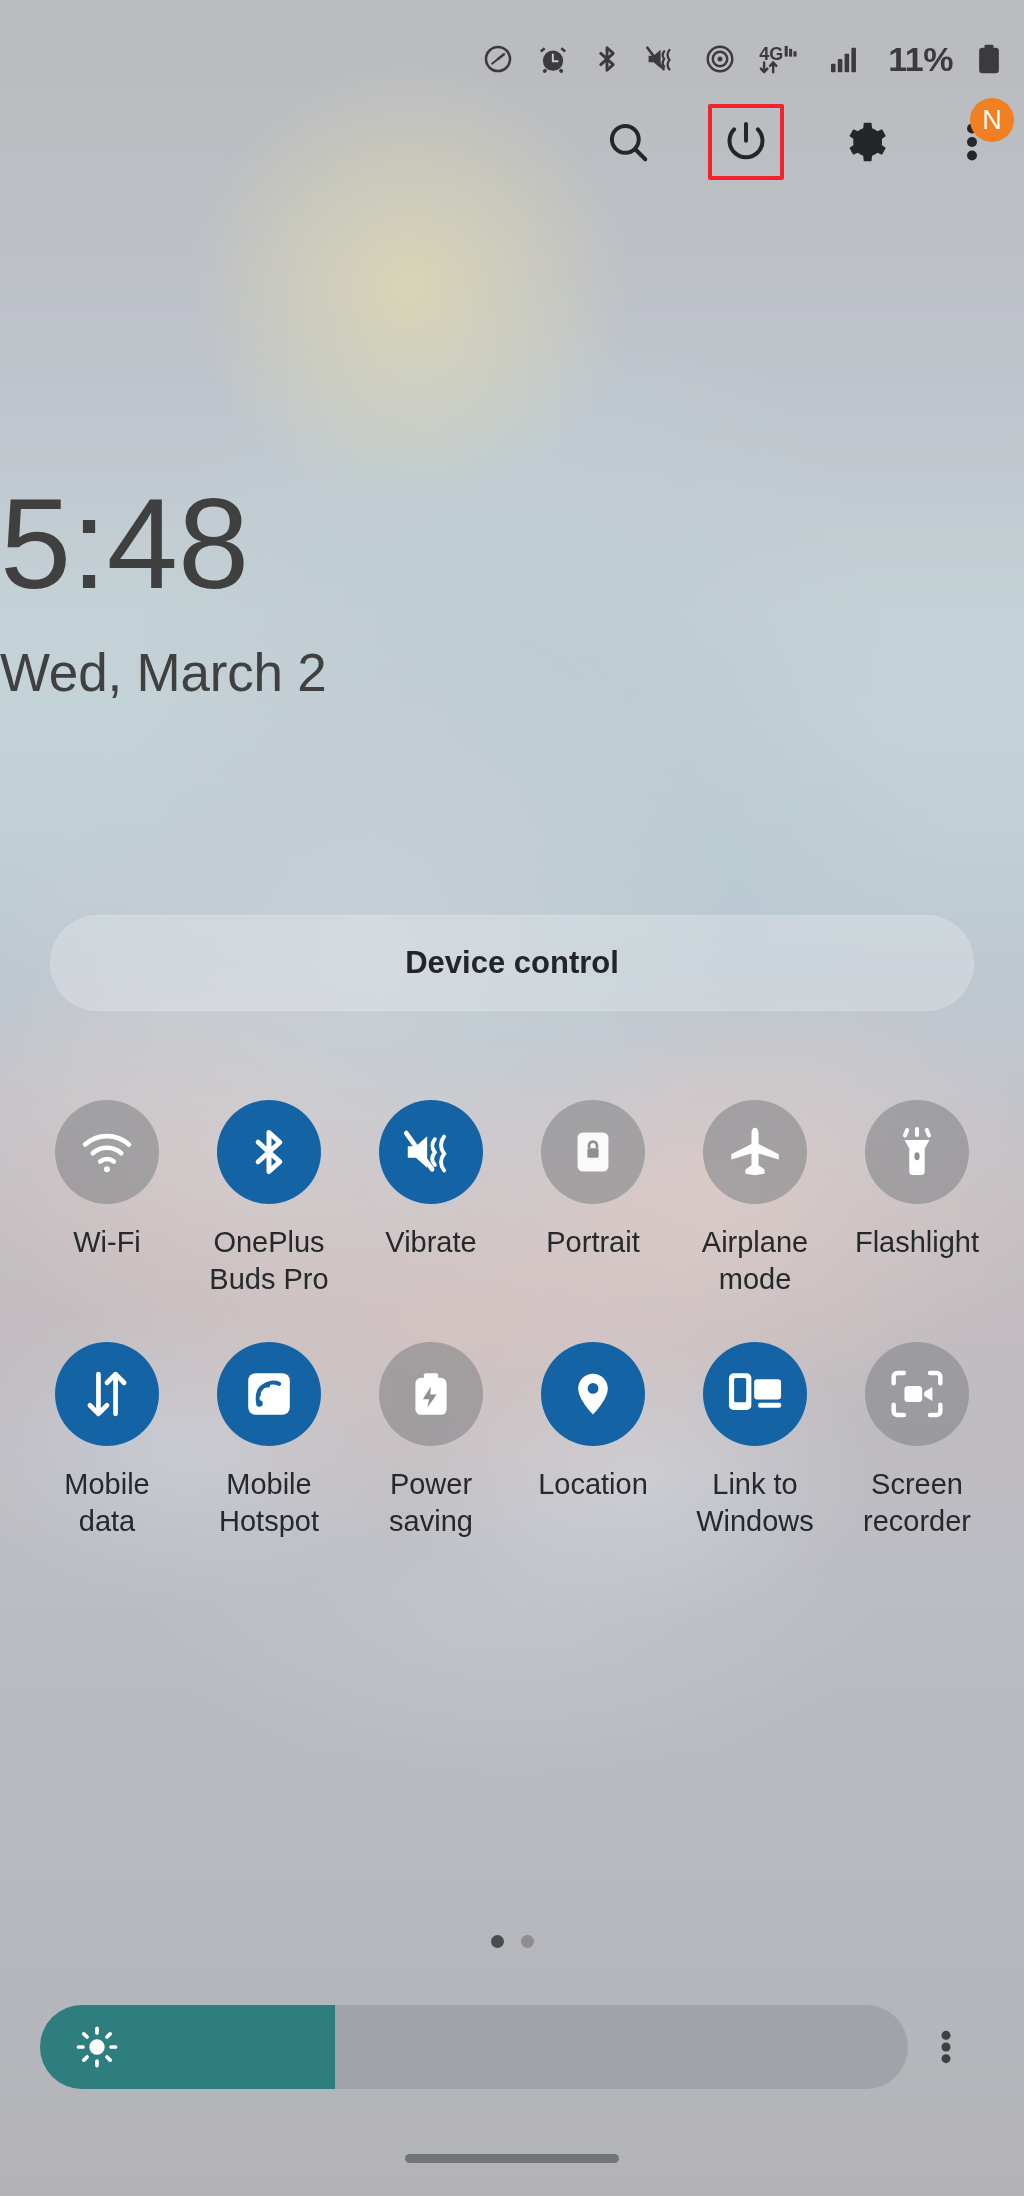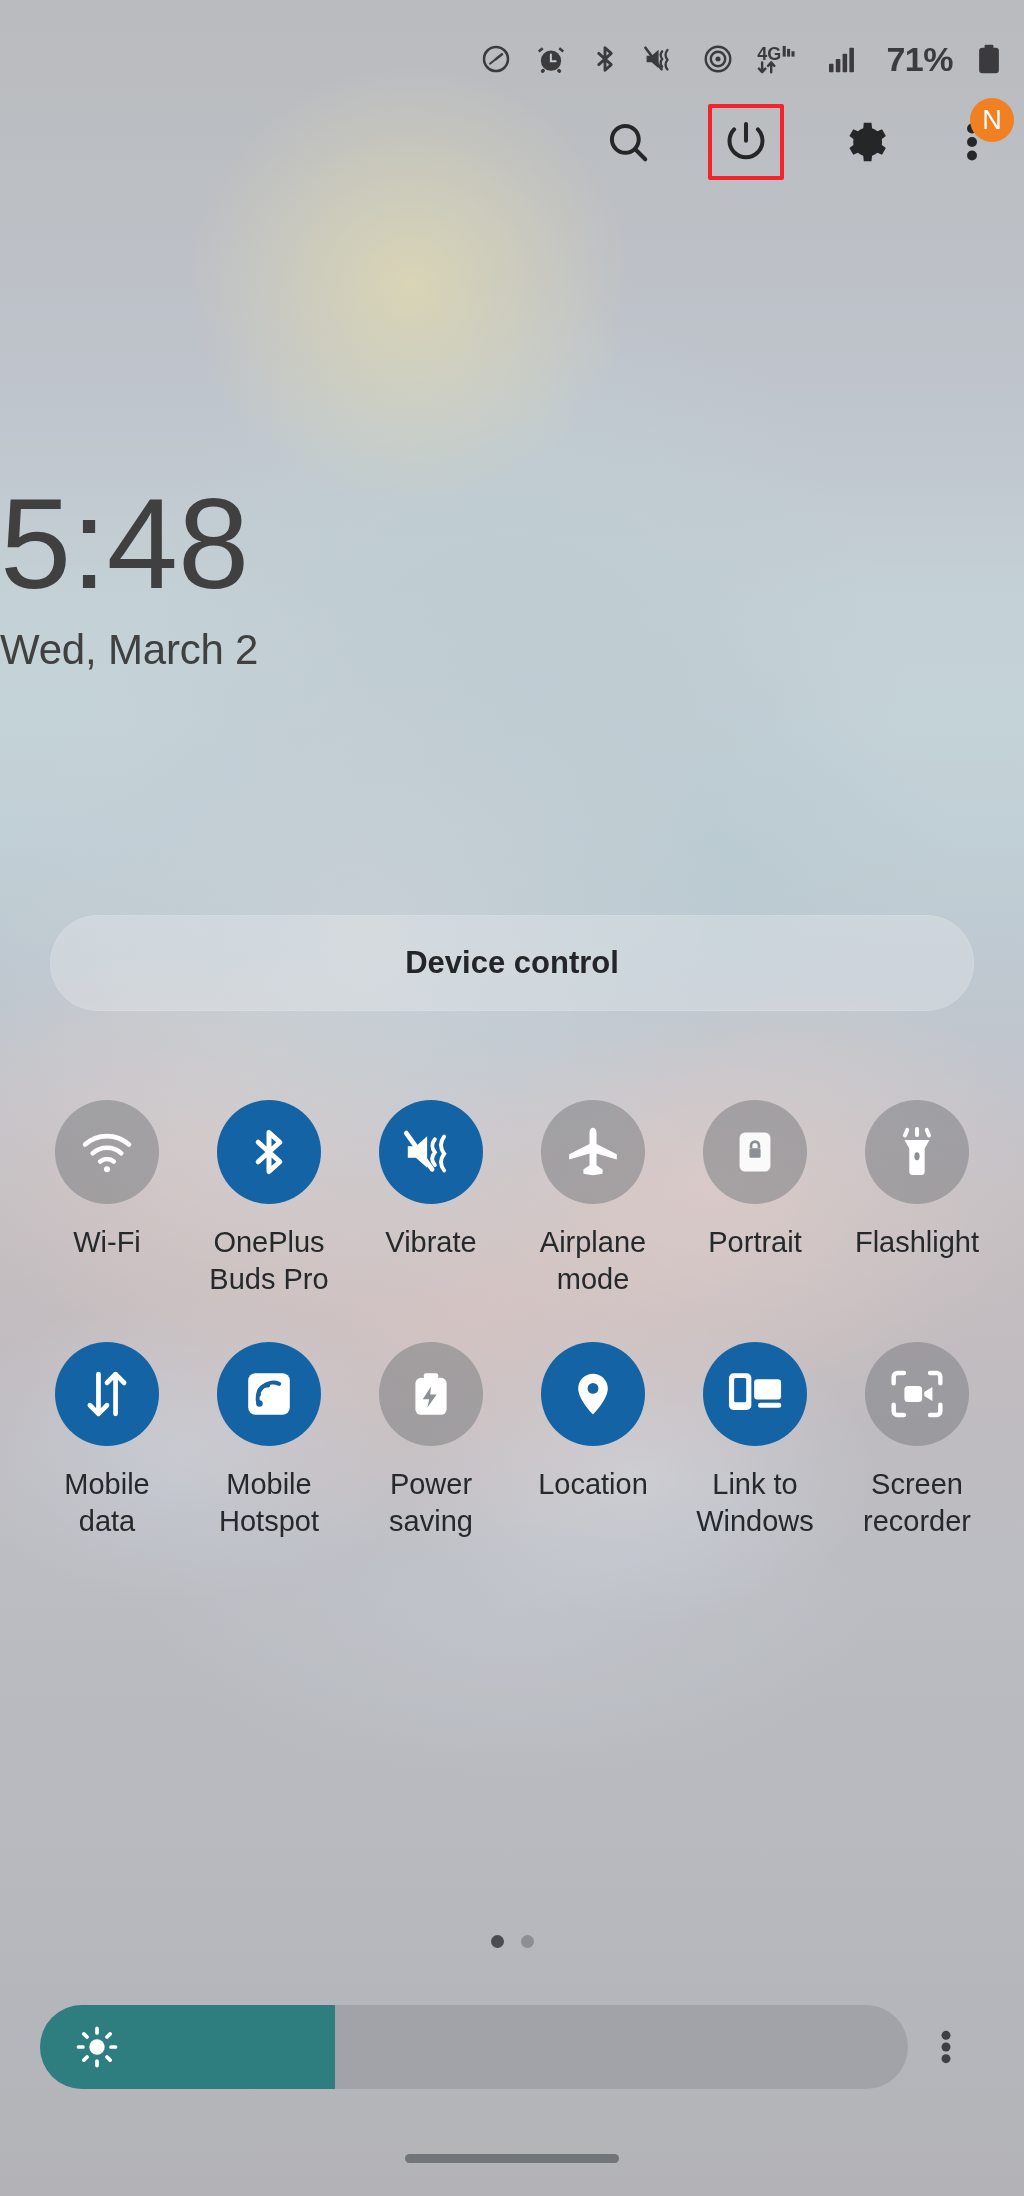--- a/index.html
+++ b/index.html
@@ -233,7 +233,7 @@
       <rect x="16.8" y="3.6" width="3.4" height="18.4" rx="0.6"></rect>
     </svg>
 
-    <span id="battery-pct">71%</span>
+    <span id="battery-pct">11%</span>
 
     <svg class="sb-ico" width="26" height="32" viewBox="0 0 18 24" fill="#3b3b3d">
       <rect x="5.6" y="1.4" width="6.8" height="2.6" rx="1"></rect>

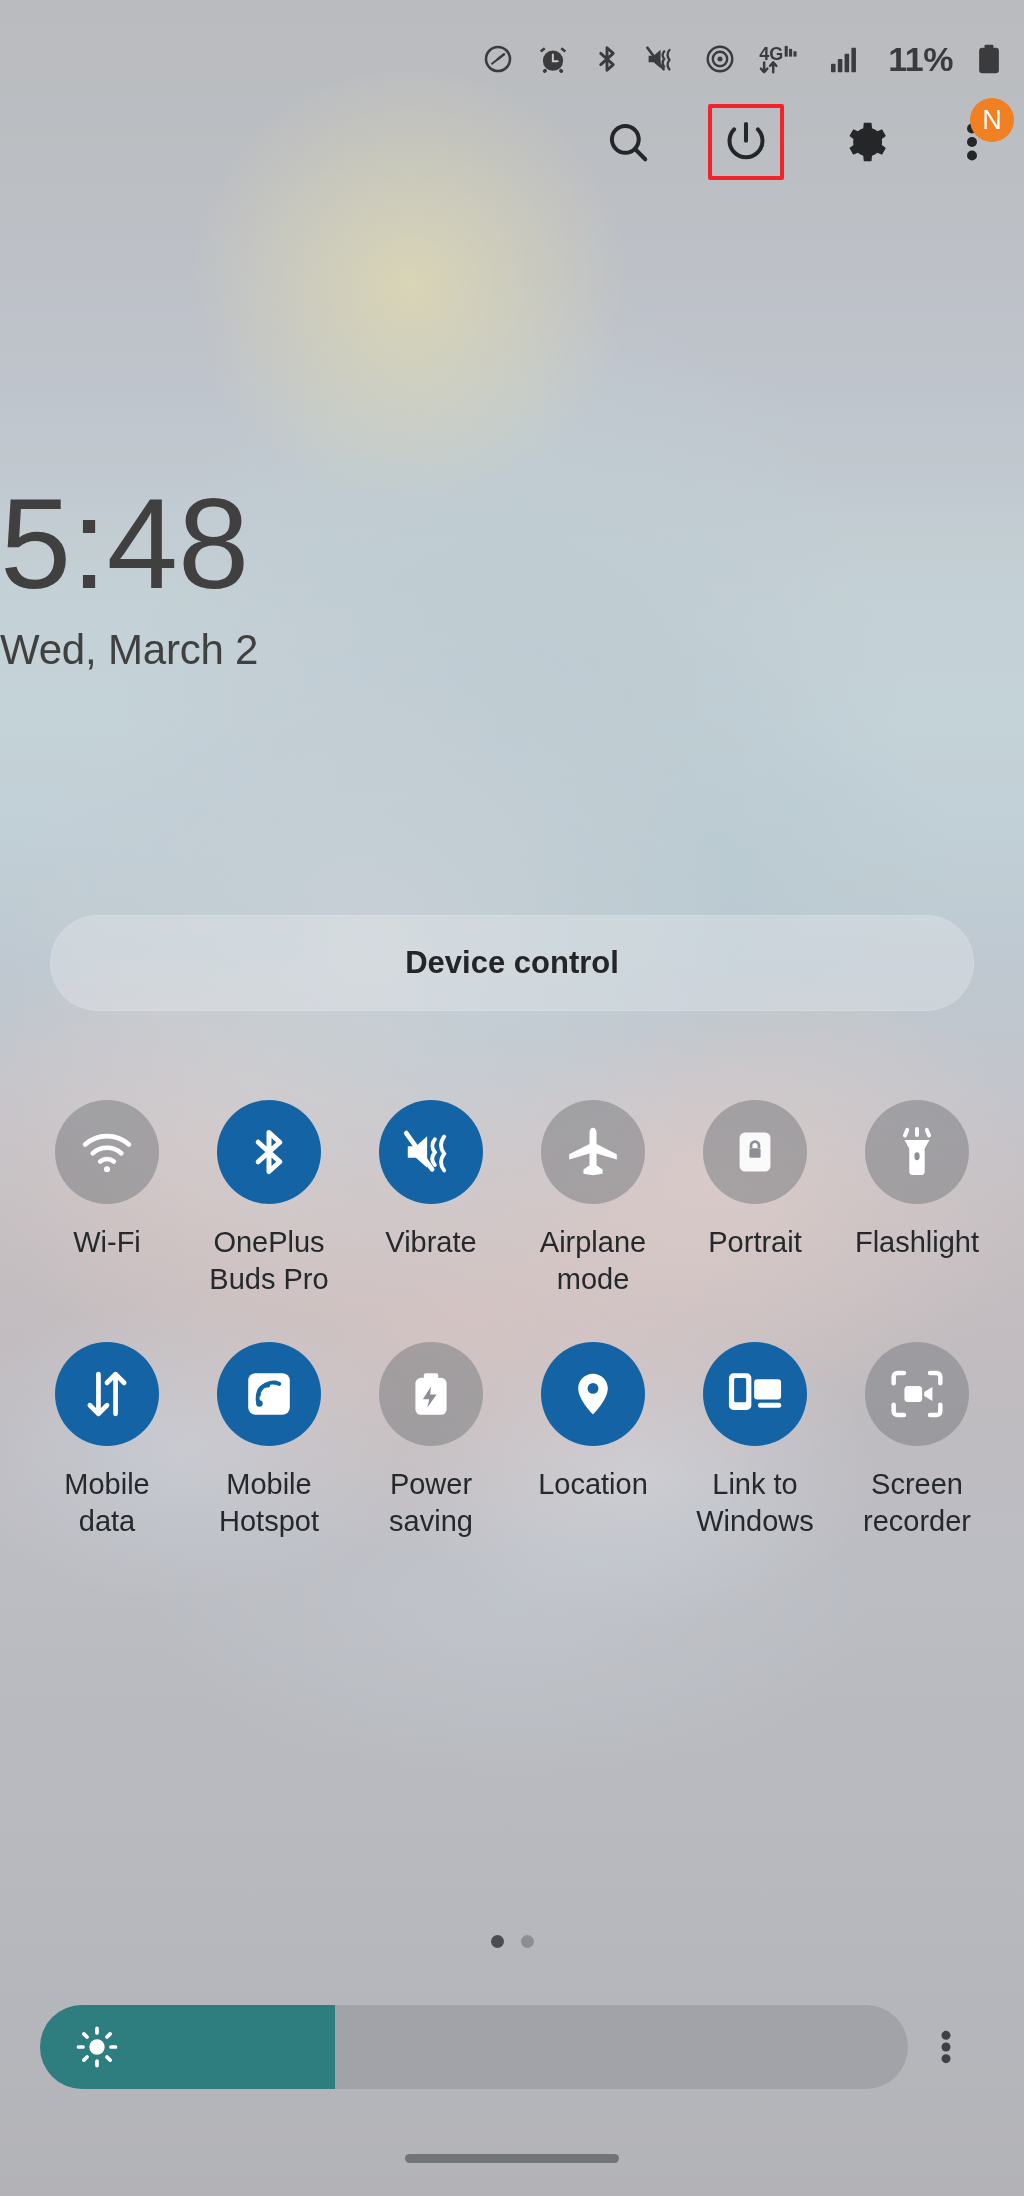--- a/index.html
+++ b/index.html
@@ -100,7 +100,7 @@
     letter-spacing: 0px;
   }
   #clock-date {
-    font-size: 42px; font-weight: 400; margin-top: 18px;
+    font-size: 53px; font-weight: 400; margin-top: 34px;
     letter-spacing: -0.2px;
   }
 

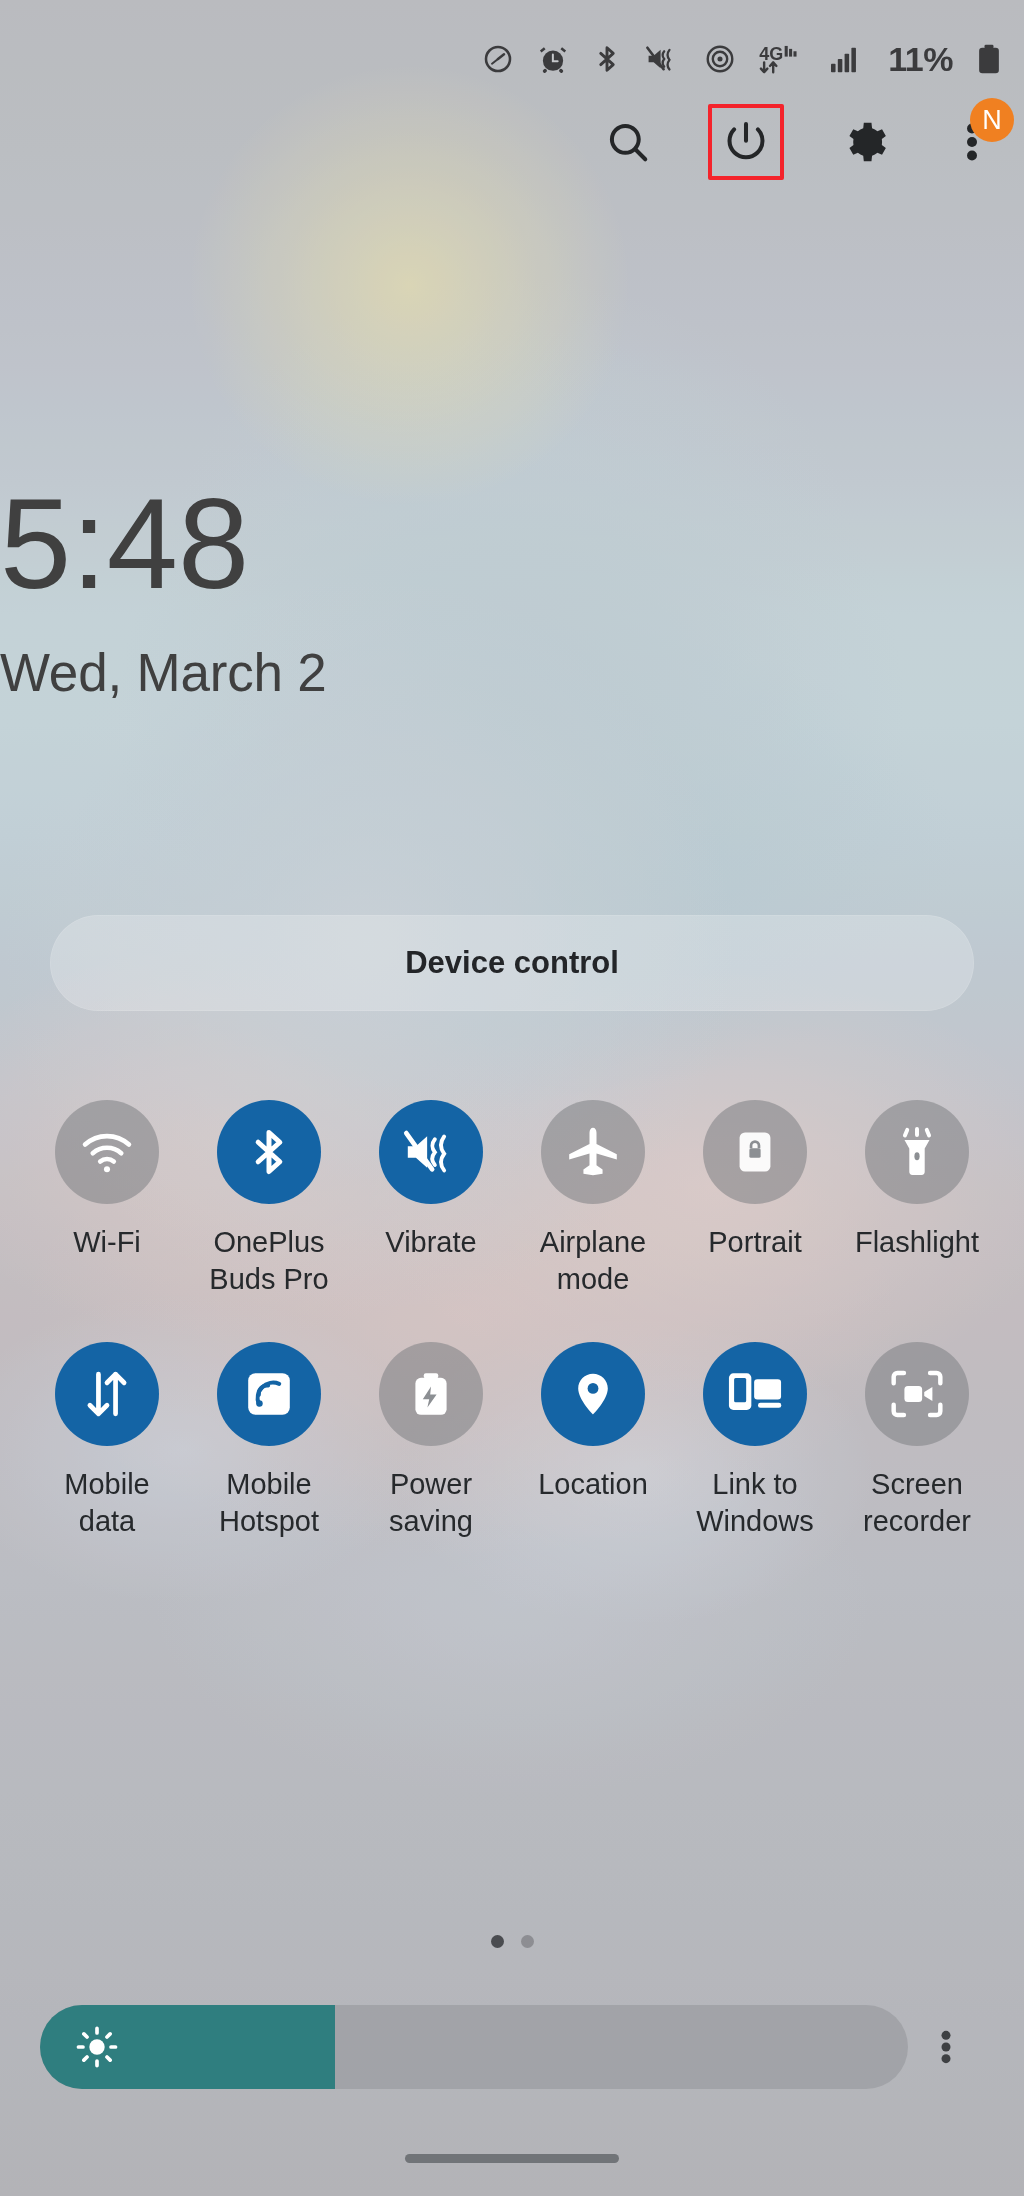--- a/index.html
+++ b/index.html
@@ -320,16 +320,6 @@
 
     <div class="tile">
       <div class="tile-circle off">
-        <svg width="56" height="56" viewBox="0 0 24 24" fill="#ffffff">
-          <path d="M12 1.6c-.9 0-1.5.9-1.5 2.1v4.9L1.8 13v2.2l8.7-2.6v5.1l-2.6 1.8v1.8L12 22l4.1-.7v-1.8l-2.6-1.8v-5.1l8.7 2.6V13l-8.7-4.4V3.7c0-1.2-.6-2.1-1.5-2.1z"></path>
-        </svg>
-      </div>
-      <div class="tile-label">Airplane
-mode</div>
-    </div>
-
-    <div class="tile">
-      <div class="tile-circle off">
         <svg width="50" height="56" viewBox="0 0 24 24" fill="#ffffff">
           <rect x="4.6" y="2.6" width="14.8" height="18.8" rx="2.6" opacity="0.95"></rect>
           <rect x="9.3" y="10.2" width="5.4" height="4.6" rx="0.8" fill="#8c8f93"></rect>
@@ -337,6 +327,16 @@
         </svg>
       </div>
       <div class="tile-label">Portrait</div>
+    </div>
+
+    <div class="tile">
+      <div class="tile-circle off">
+        <svg width="56" height="56" viewBox="0 0 24 24" fill="#ffffff">
+          <path d="M12 1.6c-.9 0-1.5.9-1.5 2.1v4.9L1.8 13v2.2l8.7-2.6v5.1l-2.6 1.8v1.8L12 22l4.1-.7v-1.8l-2.6-1.8v-5.1l8.7 2.6V13l-8.7-4.4V3.7c0-1.2-.6-2.1-1.5-2.1z"></path>
+        </svg>
+      </div>
+      <div class="tile-label">Airplane
+mode</div>
     </div>
 
     <div class="tile">

